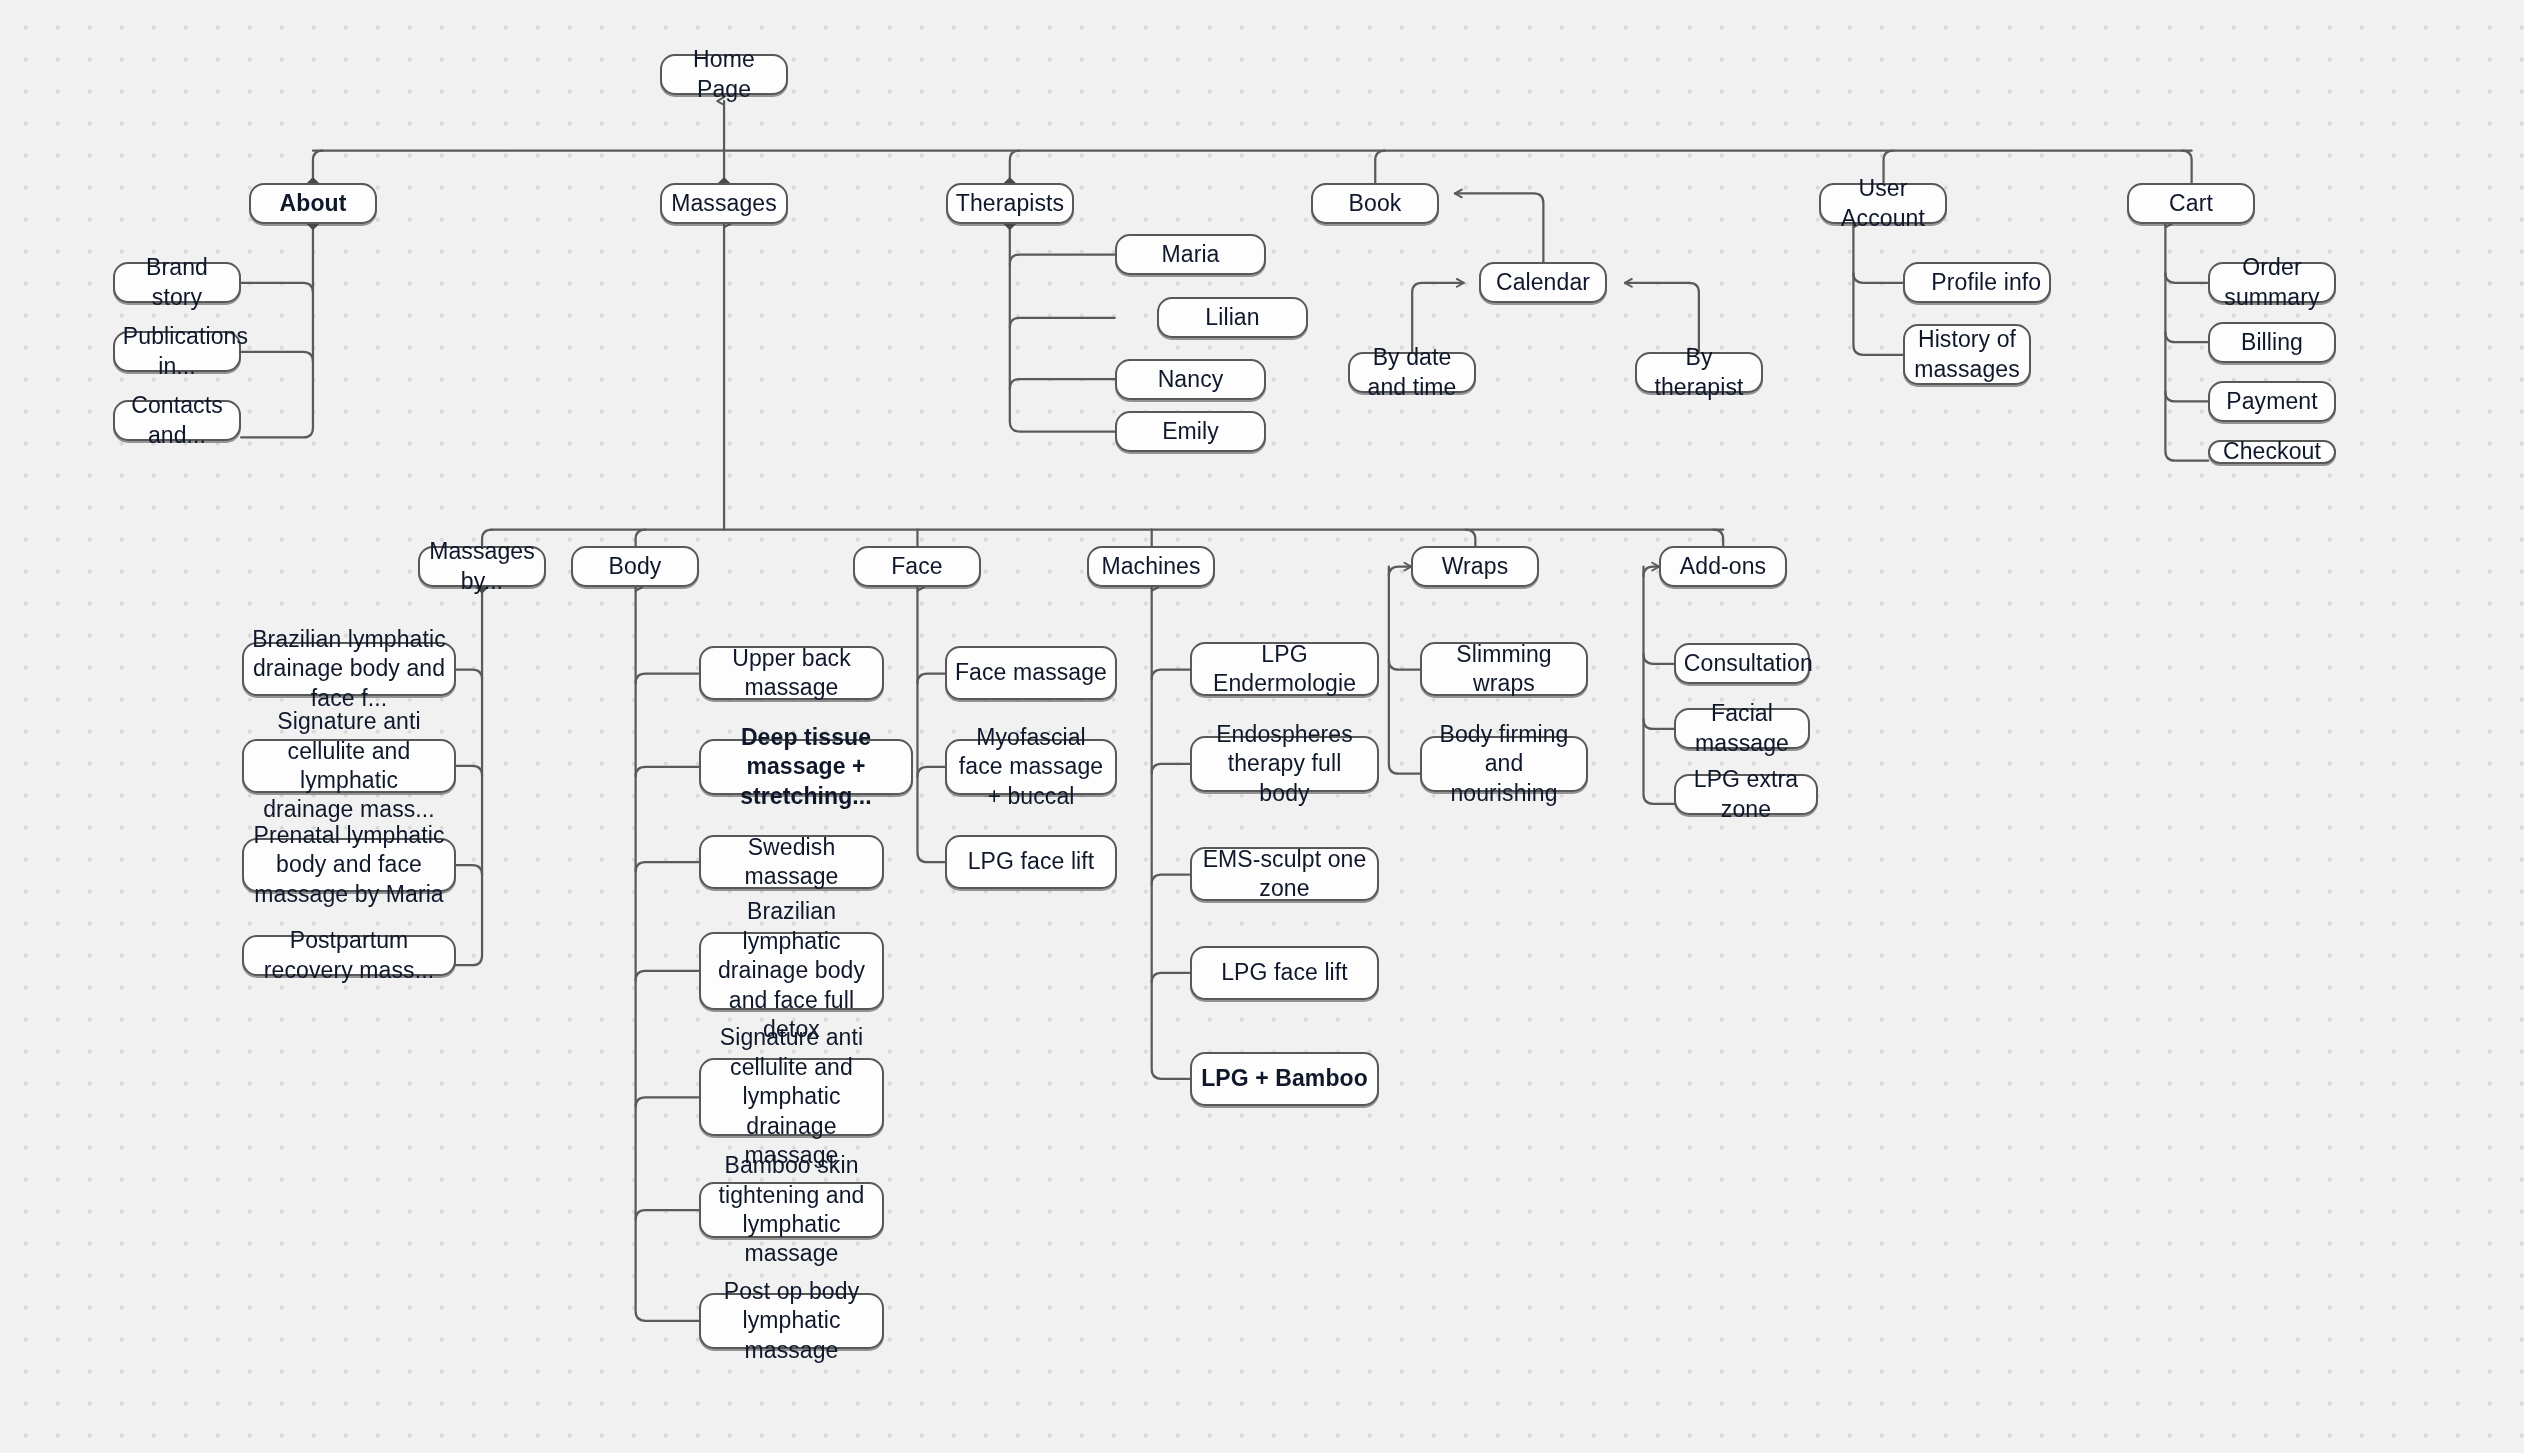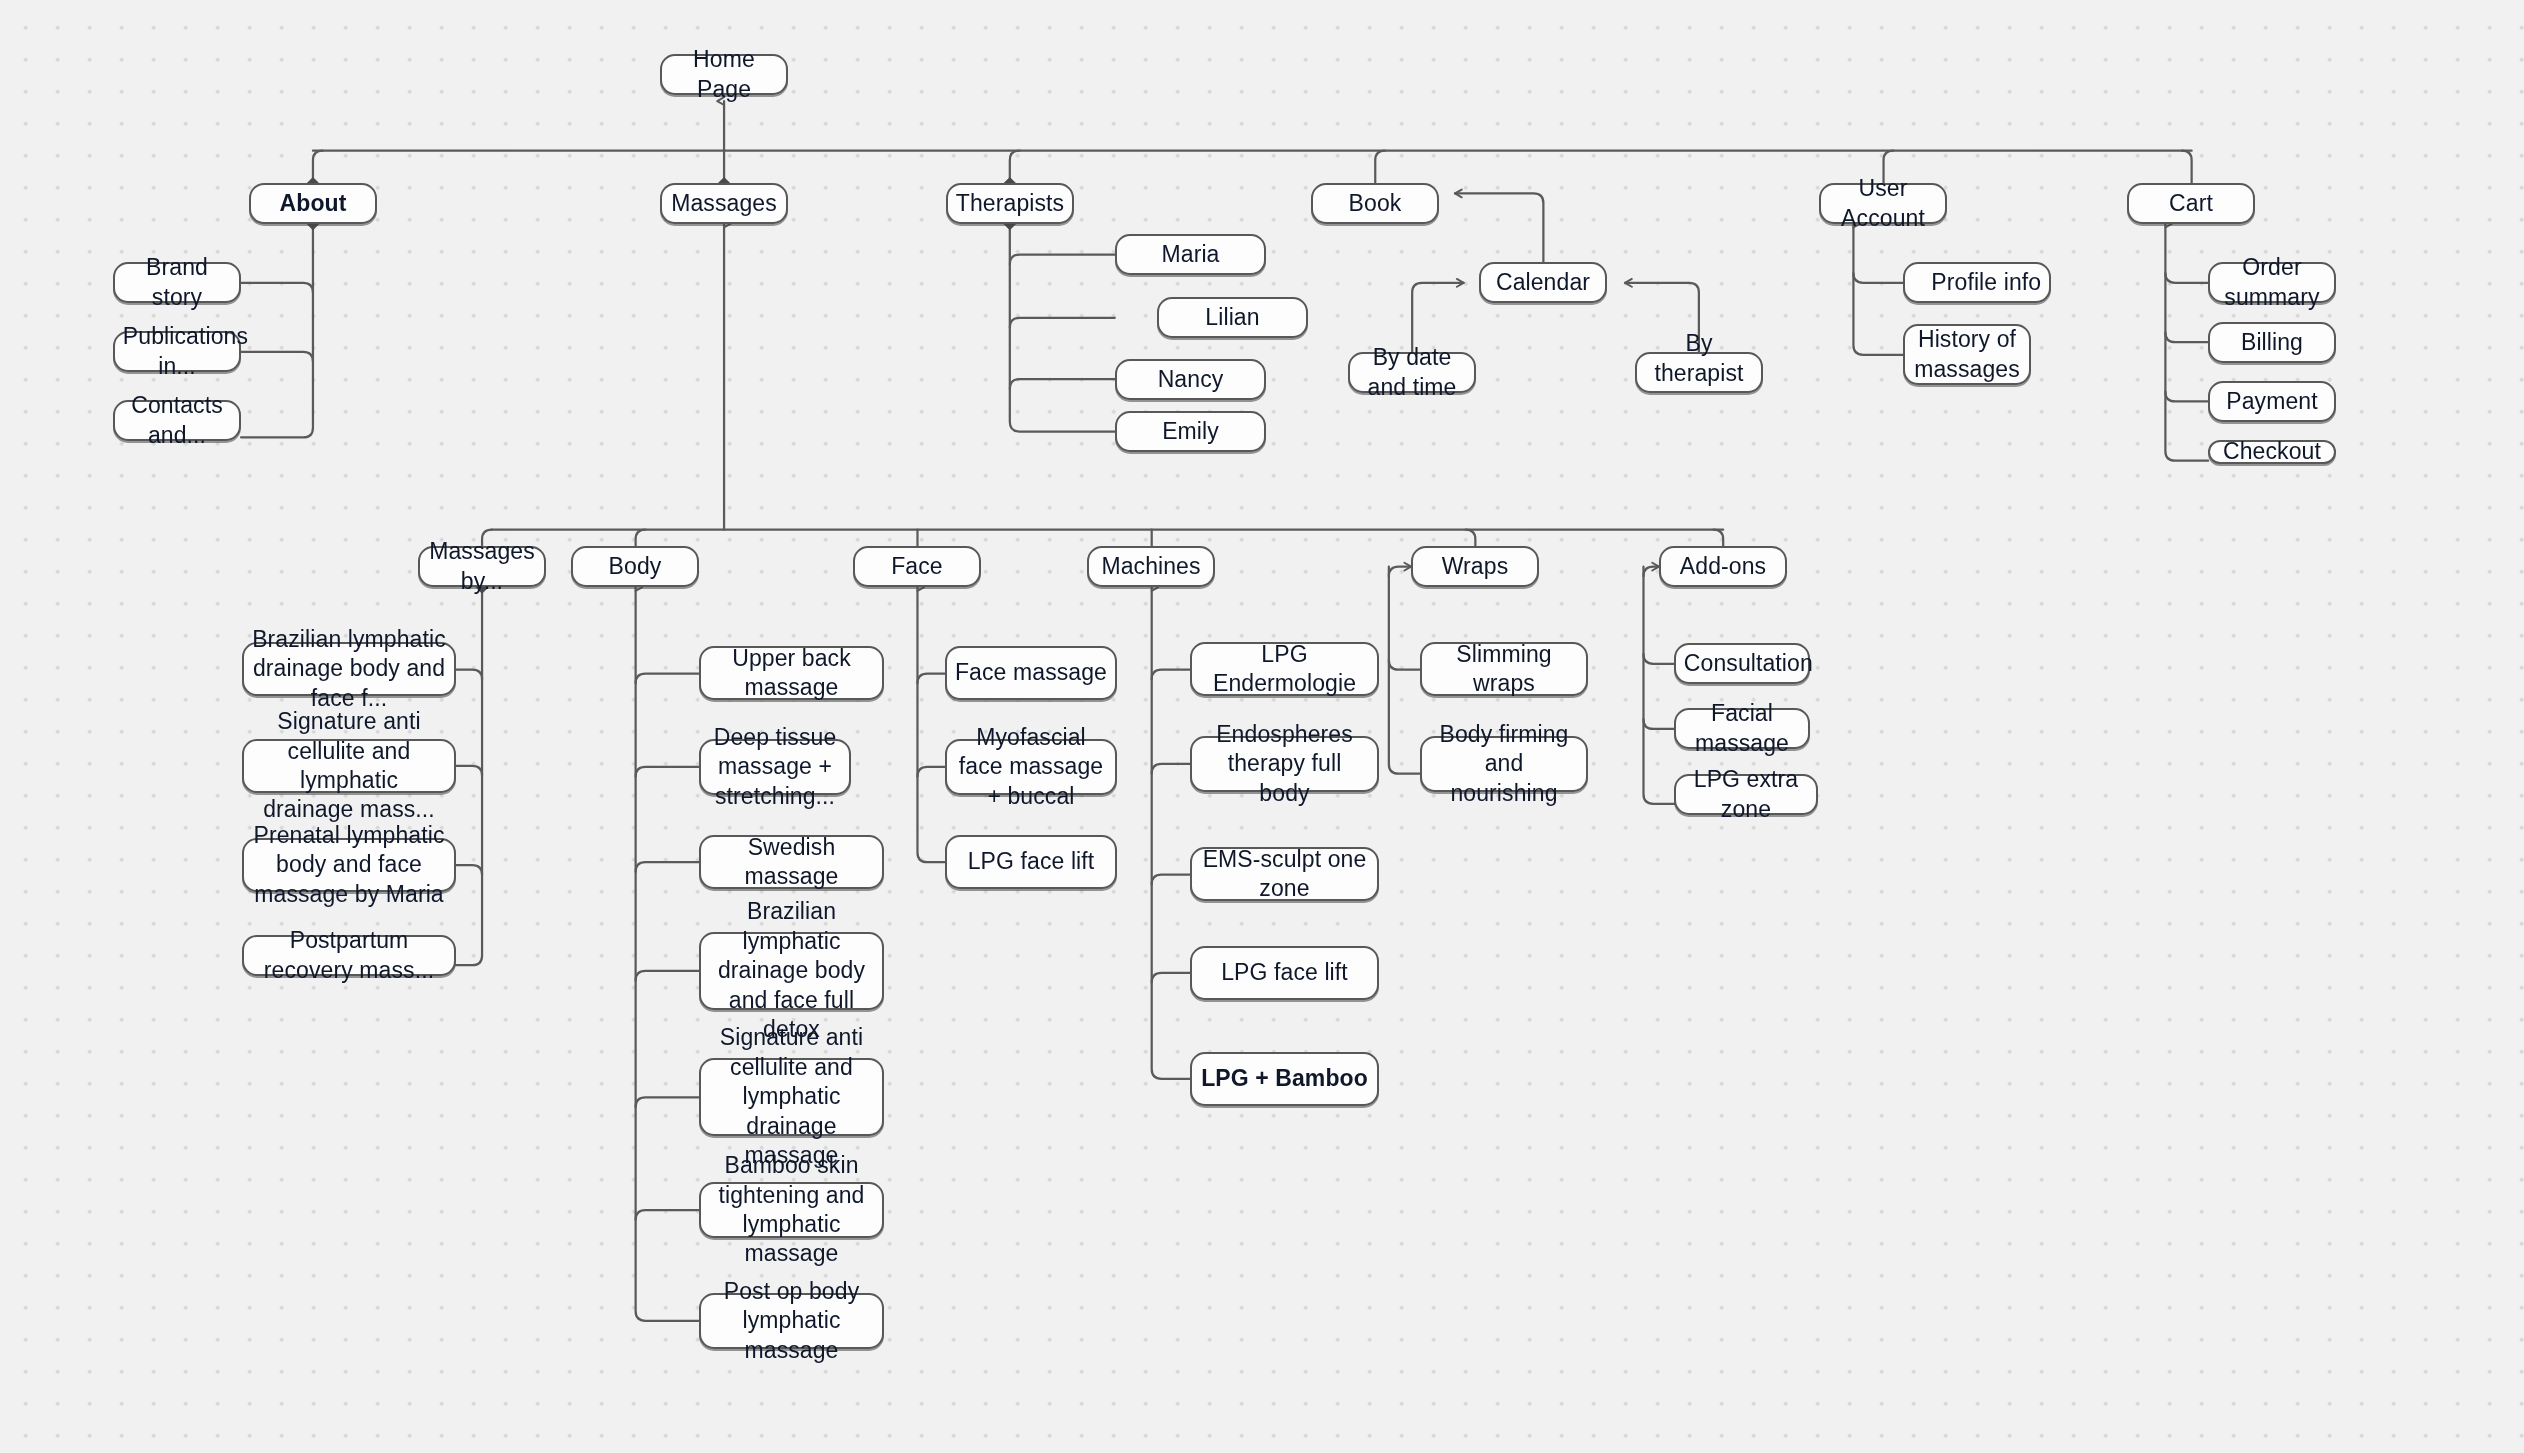--- a/index.html
+++ b/index.html
@@ -214,7 +214,7 @@
   <div class="node" style="left: 1348px; top: 352px; width: 128px; height: 41px;">
       <span class="lbl">By date and time</span>
     </div>
-  <div class="node" style="left: 1635px; top: 352px; width: 128px; height: 41px; align-items: flex-end;">
+  <div class="node" style="left: 1635px; top: 352px; width: 128px; height: 41px;">
       <span class="lbl">By therapist</span>
     </div>
 

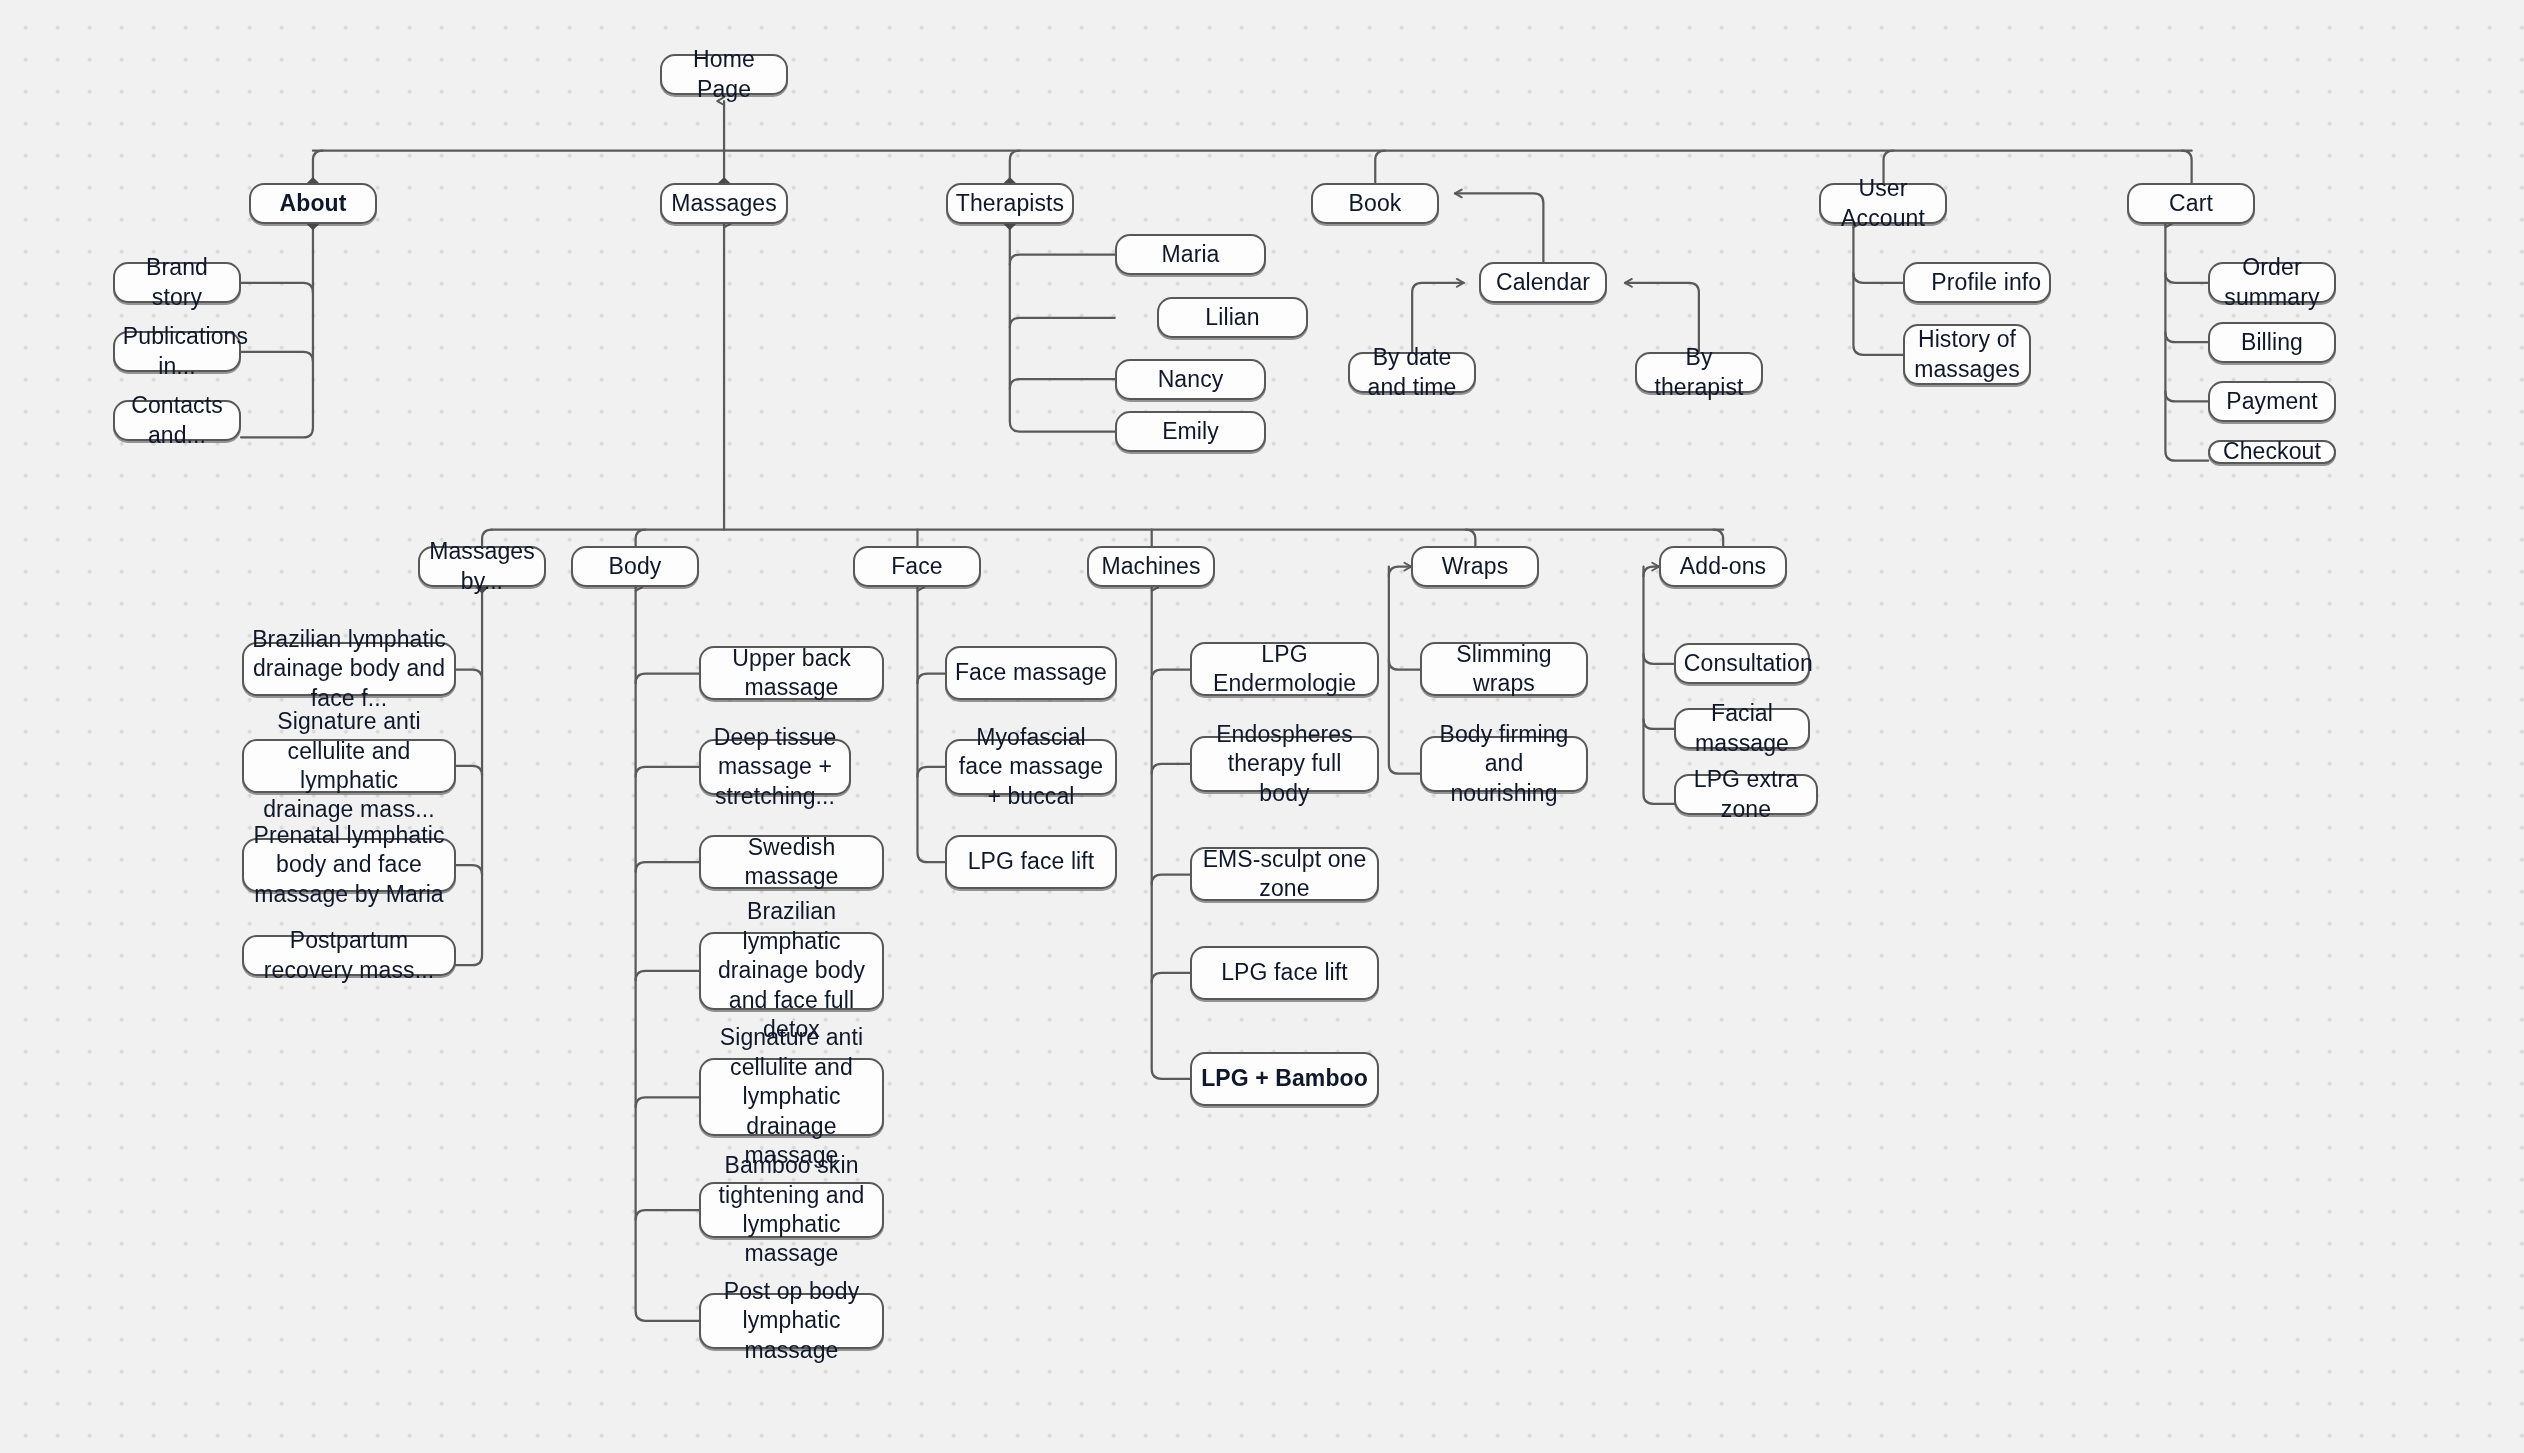--- a/index.html
+++ b/index.html
@@ -273,7 +273,7 @@
   <div class="node" style="left: 699px; top: 646px; width: 185px; height: 54px;">
       <span class="lbl">Upper back massage</span>
     </div>
-  <div class="node" style="left: 699px; top: 739px; width: 152px; height: 56px;">
+  <div class="node" style="left: 699px; top: 739px; width: 214px; height: 56px; font-weight: bold;">
       <span class="lbl">Deep tissue massage + stretching...</span>
     </div>
   <div class="node" style="left: 699px; top: 835px; width: 185px; height: 54px;">

